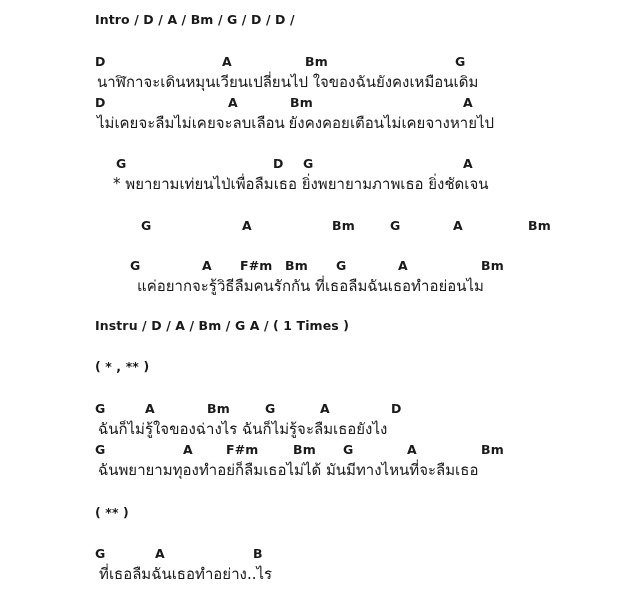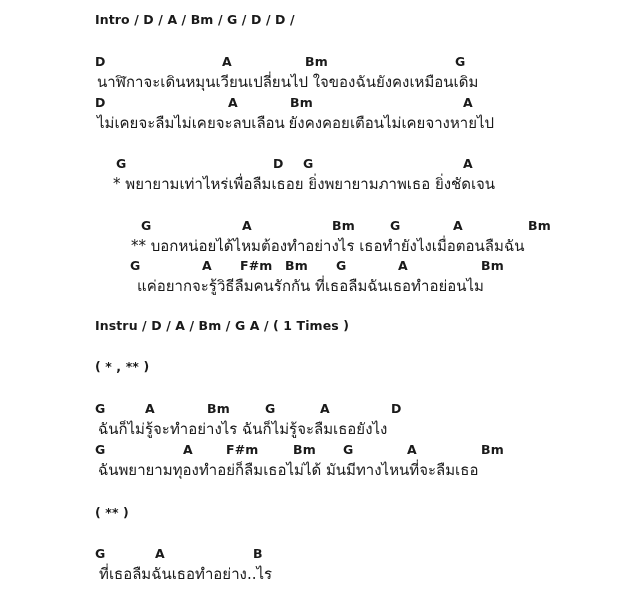--- a/index.html
+++ b/index.html
@@ -71,7 +71,7 @@
     <span class="chord" style="left:303px;">G</span>
     <span class="chord" style="left:463px;">A</span>
   </div>
-  <div class="lyric" style="left:113px; top:175px;">* พยายามเท่าไหร่เพื่อลืมเธอย     ยิ่งพยายามภาพเธอ ยิ่งชัดเจน</div>
+  <div class="lyric" style="left:113px; top:175px;">* พยายามเท่ยนไป่เพื่อลืมเธอ     ยิ่งพยายามภาพเธอ ยิ่งชัดเจน</div>
 
   <div class="row" style="top:218px;">
     <span class="chord" style="left:141px;">G</span>

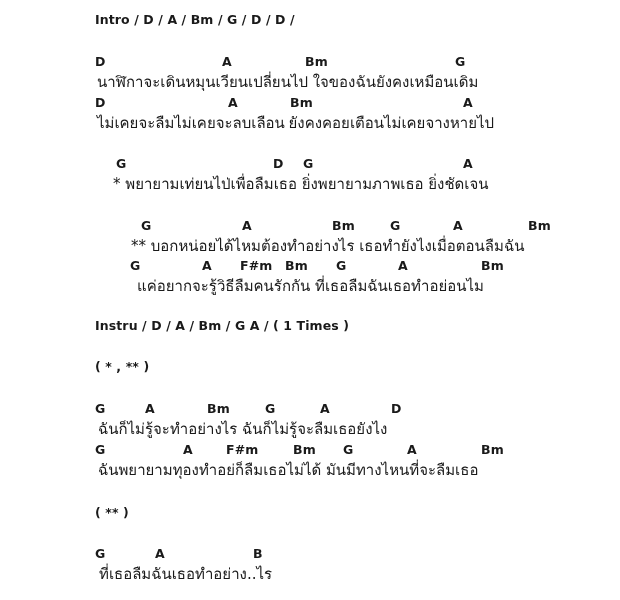--- a/index.html
+++ b/index.html
@@ -81,7 +81,6 @@
     <span class="chord" style="left:453px;">A</span>
     <span class="chord" style="left:528px;">Bm</span>
   </div>
-  <div class="lyric" style="left:131px; top:237px;">** บอกหน่อยได้ไหมต้องทำอย่างไร          เธอทำยังไงเมื่อตอนลืมฉัน</div>
 
   <div class="row" style="top:258px;">
     <span class="chord" style="left:130px;">G</span>

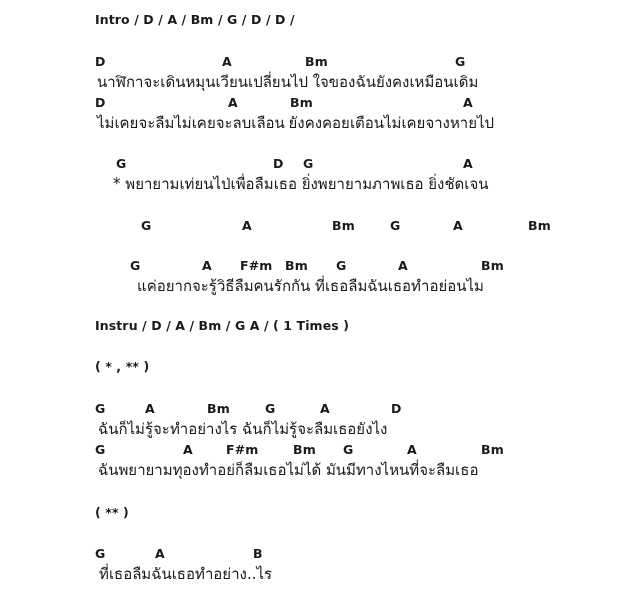--- a/index.html
+++ b/index.html
@@ -105,7 +105,7 @@
     <span class="chord" style="left:320px;">A</span>
     <span class="chord" style="left:391px;">D</span>
   </div>
-  <div class="lyric" style="left:98px; top:420px;">ฉันก็ไม่รู้จะทำอย่างไร           ฉันก็ไม่รู้จะลืมเธอยังไง</div>
+  <div class="lyric" style="left:98px; top:420px;">ฉันก็ไม่รู้ใจของฉ่างไร           ฉันก็ไม่รู้จะลืมเธอยังไง</div>
 
   <div class="row" style="top:442px;">
     <span class="chord" style="left:95px;">G</span>

